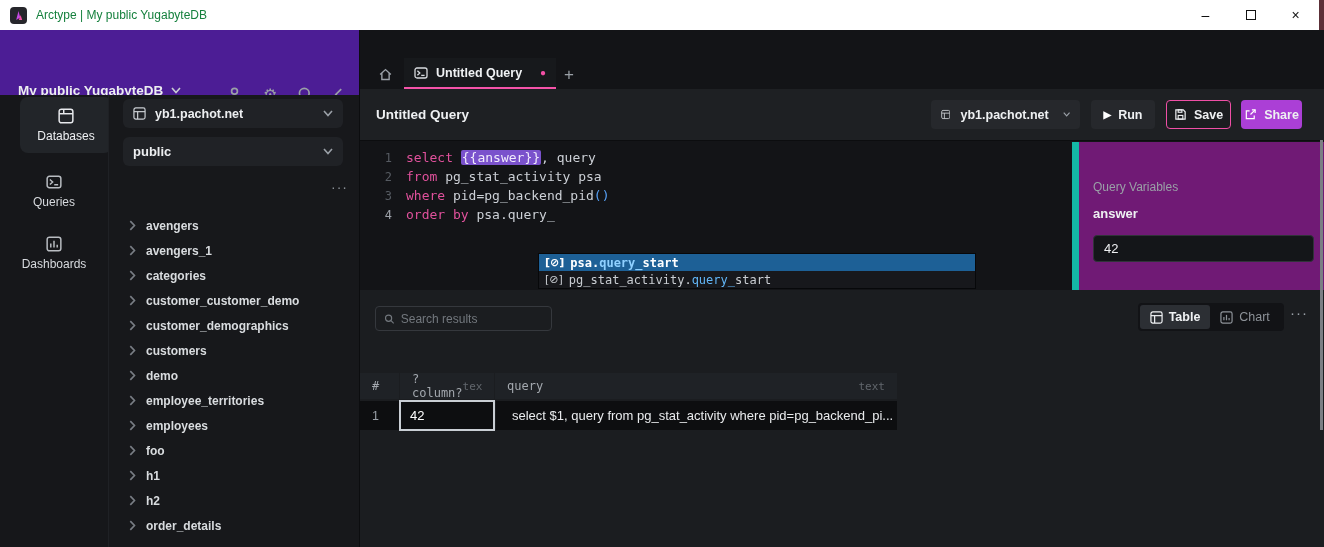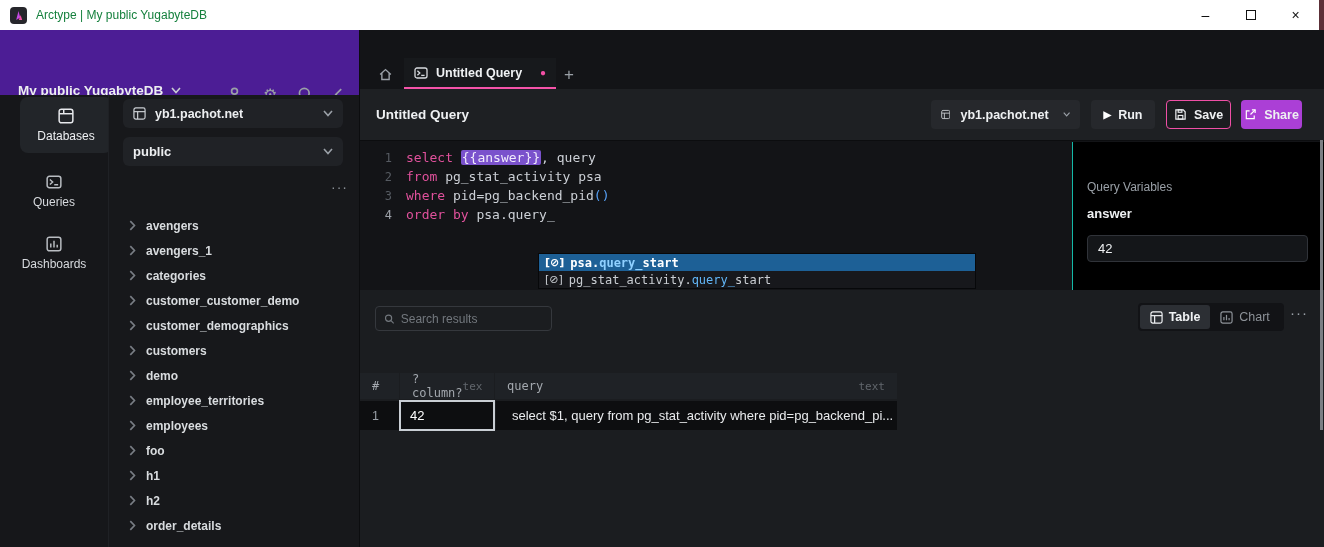--- a/index.html
+++ b/index.html
@@ -95,8 +95,8 @@
   .ac-row.sel .ac-match { color:#8fd0ff; }
 
   
-  .vars { position:absolute; left:712px; top:112px; width:252px; height:178px; background:#000000;
-    border-left:1px solid #14b8a6; }
+  .vars { position:absolute; left:712px; top:112px; width:252px; height:178px; background:#701a75;
+    border-left:7px solid #14b8a6; }
   .vars-title { position:absolute; left:14px; top:38px; color:#9aa0a7; font-size:12px; }
   .vars-name { position:absolute; left:14px; top:64px; color:#eef0f2; font-size:13px; font-weight:700; }
   .vars-input { position:absolute; left:14px; top:93px; width:221px; height:27px; background:#141619;

